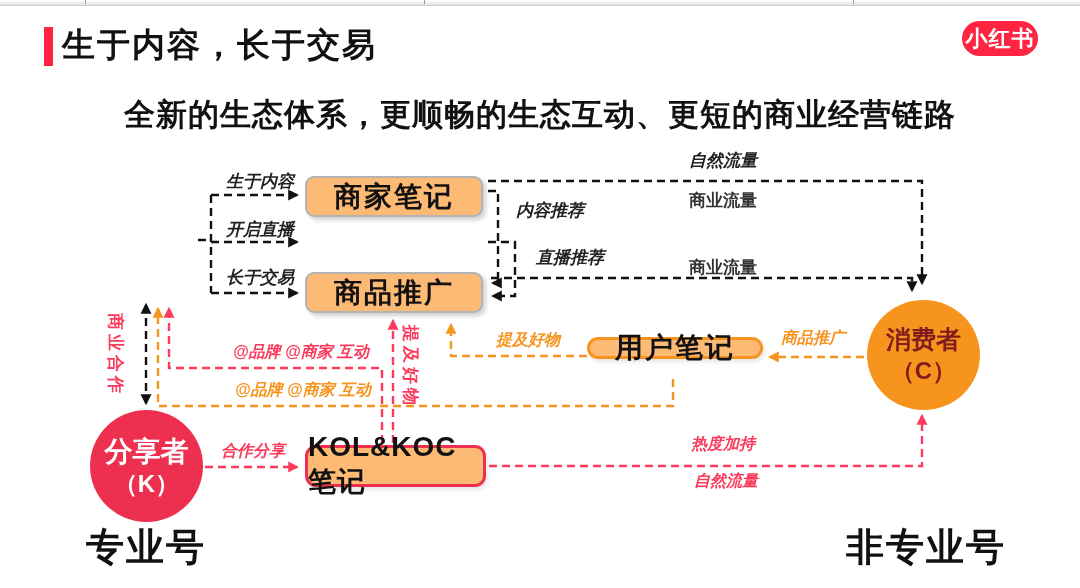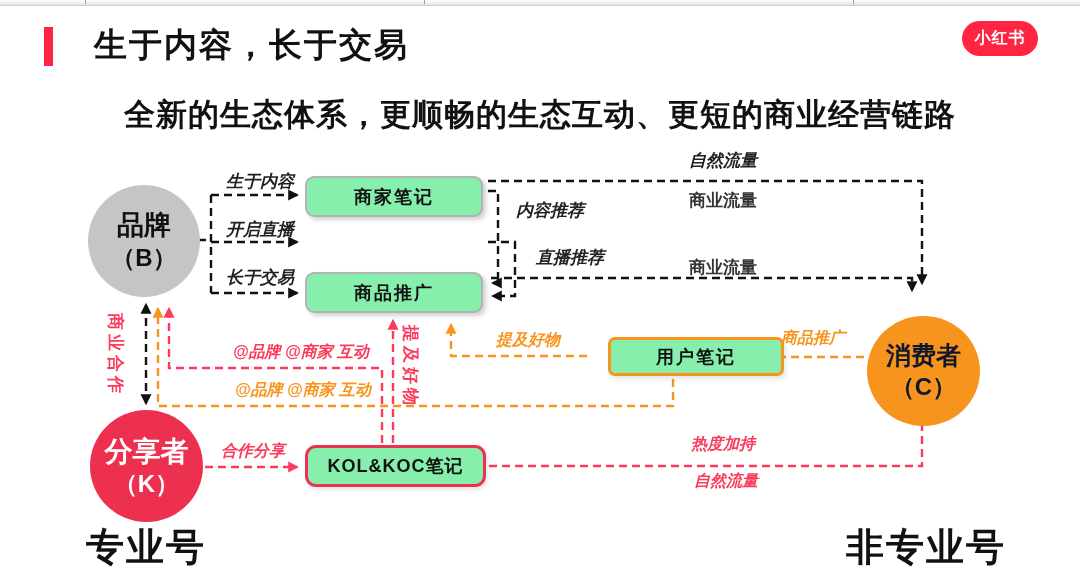--- a/index.html
+++ b/index.html
@@ -15,7 +15,7 @@
   
   .titlebar{position:absolute;left:44px;top:27px;width:9px;height:39px;background:#ff2442;}
   .title{position:absolute;left:62px;top:23px;font-size:33px;font-weight:bold;color:#111;
-    letter-spacing:2px;white-space:nowrap;margin-left:32px;}
+    letter-spacing:2px;white-space:nowrap;}
   .logo{position:absolute;left:962px;top:21px;width:76px;height:35px;background:#ff2442;
     border-radius:18px;color:#fff;font-size:16px;font-weight:bold;display:flex;
     align-items:center;justify-content:center;letter-spacing:1px;}

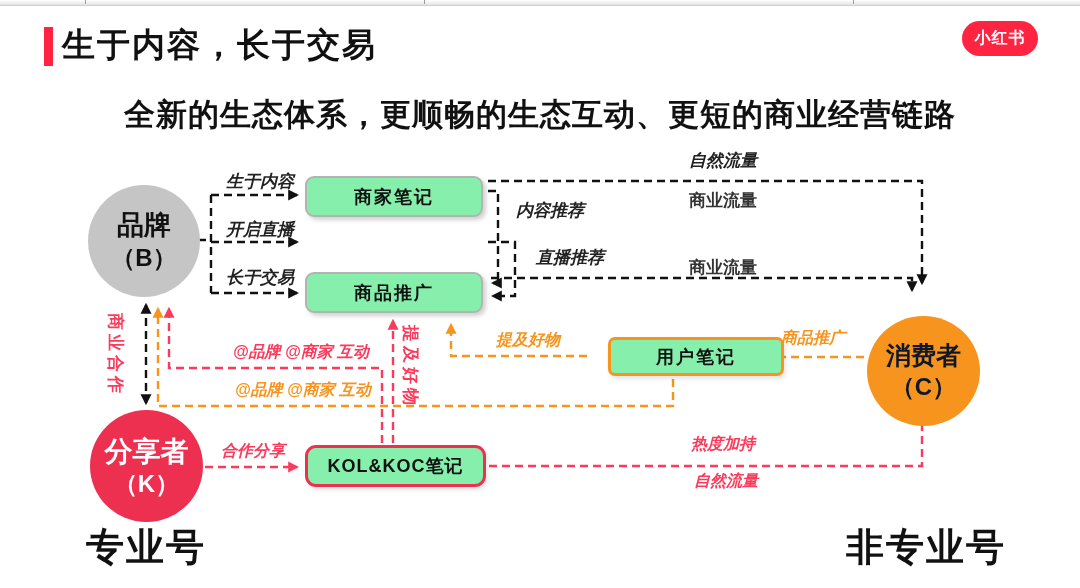--- a/index.html
+++ b/index.html
@@ -17,7 +17,7 @@
   .title{position:absolute;left:62px;top:23px;font-size:33px;font-weight:bold;color:#111;
     letter-spacing:2px;white-space:nowrap;}
   .logo{position:absolute;left:962px;top:21px;width:76px;height:35px;background:#ff2442;
-    border-radius:18px;color:#fff;font-size:16px;font-weight:bold;display:flex;
+    border-radius:18px;color:#fff;font-size:22px;font-weight:bold;display:flex;
     align-items:center;justify-content:center;letter-spacing:1px;}
   .subtitle{position:absolute;left:0;top:94px;width:1080px;text-align:center;
     font-size:31px;font-weight:bold;color:#111;letter-spacing:1px;}

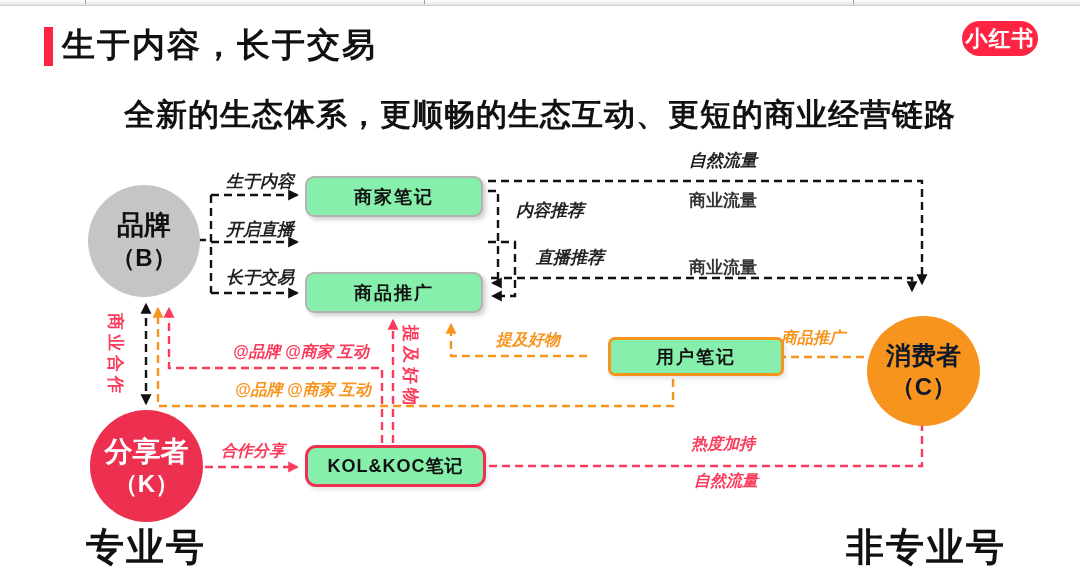--- a/index.html
+++ b/index.html
@@ -30,8 +30,8 @@
   .circle .l1{font-size:27px;}
   .circle .l2{font-size:24px;}
   
-  .nbox{position:absolute;background:#86efac;display:flex;align-items:center;justify-content:center;
-    font-weight:bold;color:#111;font-size:18px;letter-spacing:2px;}
+  .nbox{position:absolute;background:#fdba74;display:flex;align-items:center;justify-content:center;
+    font-weight:bold;color:#111;font-size:28px;letter-spacing:2px;}
   .gbox{width:178px;height:41px;border:2px solid #b3b3b3;border-radius:9px;
     box-shadow:3px 3px 4px rgba(0,0,0,0.18);}
   .b1{left:305px;top:176px;} .b2{left:305px;top:224px;} .b3{left:305px;top:272px;}

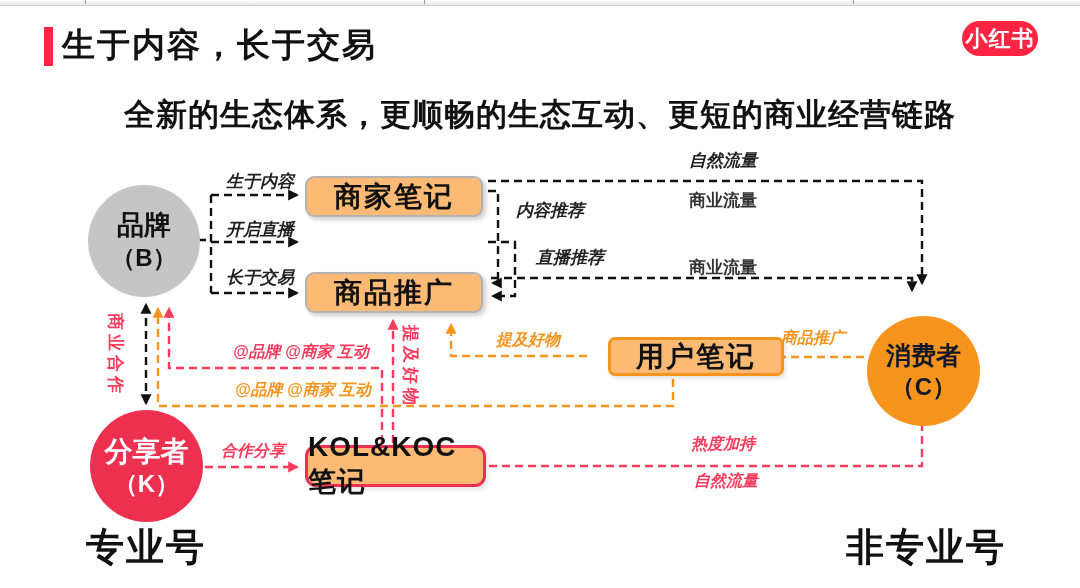--- a/index.html
+++ b/index.html
@@ -107,10 +107,6 @@
     </g>
   </svg>
 
-  <div class="circle c-brand">
-    <span class="l1">品牌</span>
-    <span class="l2">（B）</span>
-  </div>
   <div class="circle c-sharer">
     <span class="l1" style="font-size:28px">分享者</span>
     <span class="l2">（K）</span>

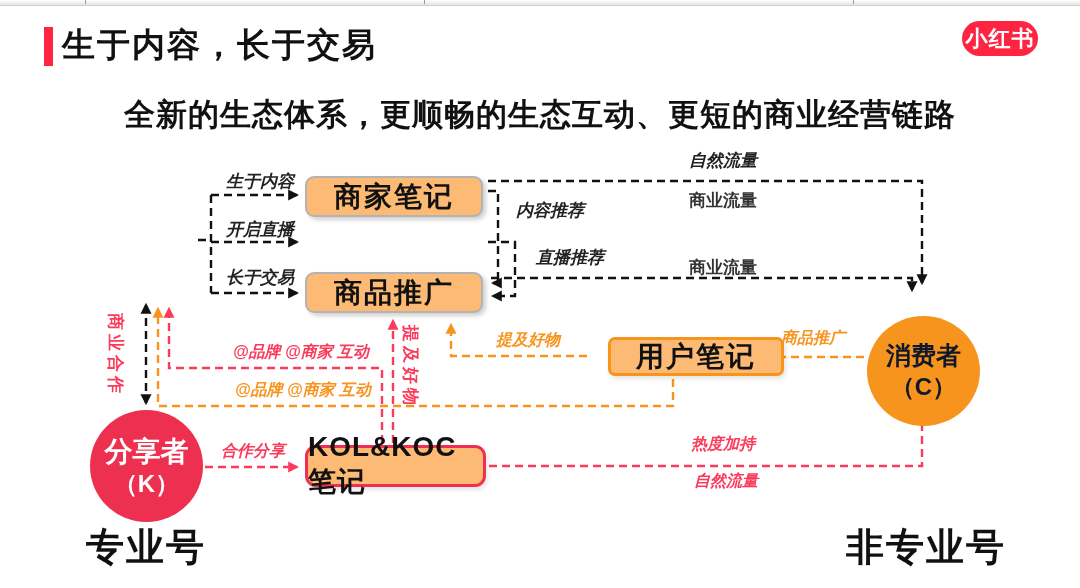--- a/index.html
+++ b/index.html
@@ -35,7 +35,7 @@
   .gbox{width:178px;height:41px;border:2px solid #b3b3b3;border-radius:9px;
     box-shadow:3px 3px 4px rgba(0,0,0,0.18);}
   .b1{left:305px;top:176px;} .b2{left:305px;top:224px;} .b3{left:305px;top:272px;}
-  .obox{left:608px;top:337px;width:176px;height:39px;border:3px solid #f7941d;border-radius:7px;
+  .obox{left:587px;top:337px;width:176px;height:22px;border:3px solid #f7941d;border-radius:14px;
     box-shadow:2px 3px 4px rgba(0,0,0,0.10);}
   .rbox{left:305px;top:445px;width:181px;height:42px;border:3px solid #ee3050;border-radius:11px;
     box-shadow:2px 3px 4px rgba(0,0,0,0.10);letter-spacing:1px;}

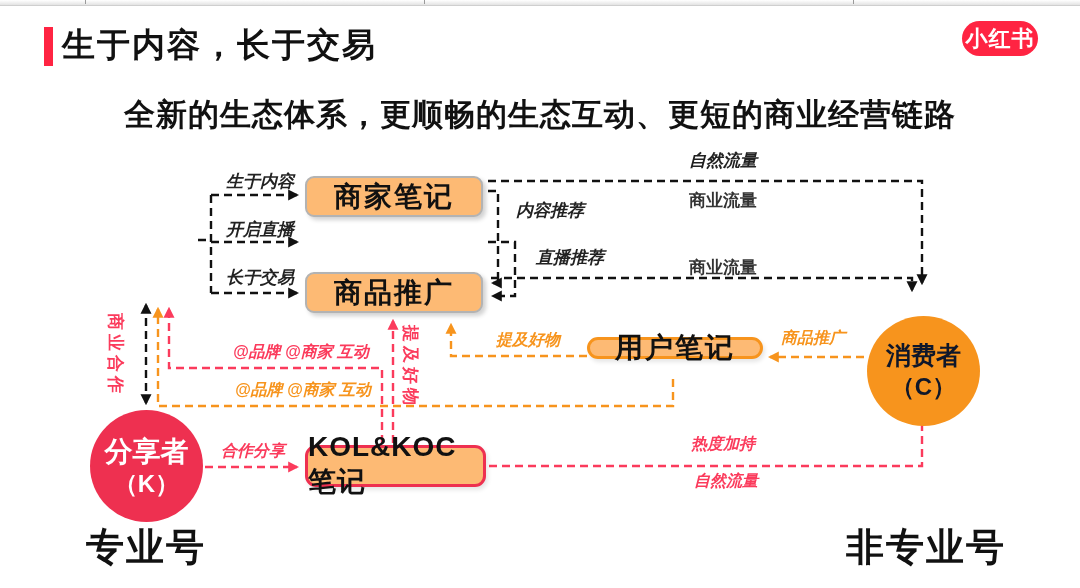--- a/index.html
+++ b/index.html
@@ -26,7 +26,7 @@
     align-items:center;justify-content:center;line-height:1.25;font-weight:bold;}
   .c-brand{left:88px;top:185px;width:112px;height:112px;background:#c5c5c5;color:#111;}
   .c-sharer{left:90px;top:410px;width:113px;height:112px;background:#ee3050;color:#fff;}
-  .c-consumer{left:867px;top:316px;width:113px;height:110px;background:#f7941d;color:#0f172a;}
+  .c-consumer{left:867px;top:300px;width:113px;height:110px;background:#f7941d;color:#7f1d1d;}
   .circle .l1{font-size:27px;}
   .circle .l2{font-size:24px;}
   

